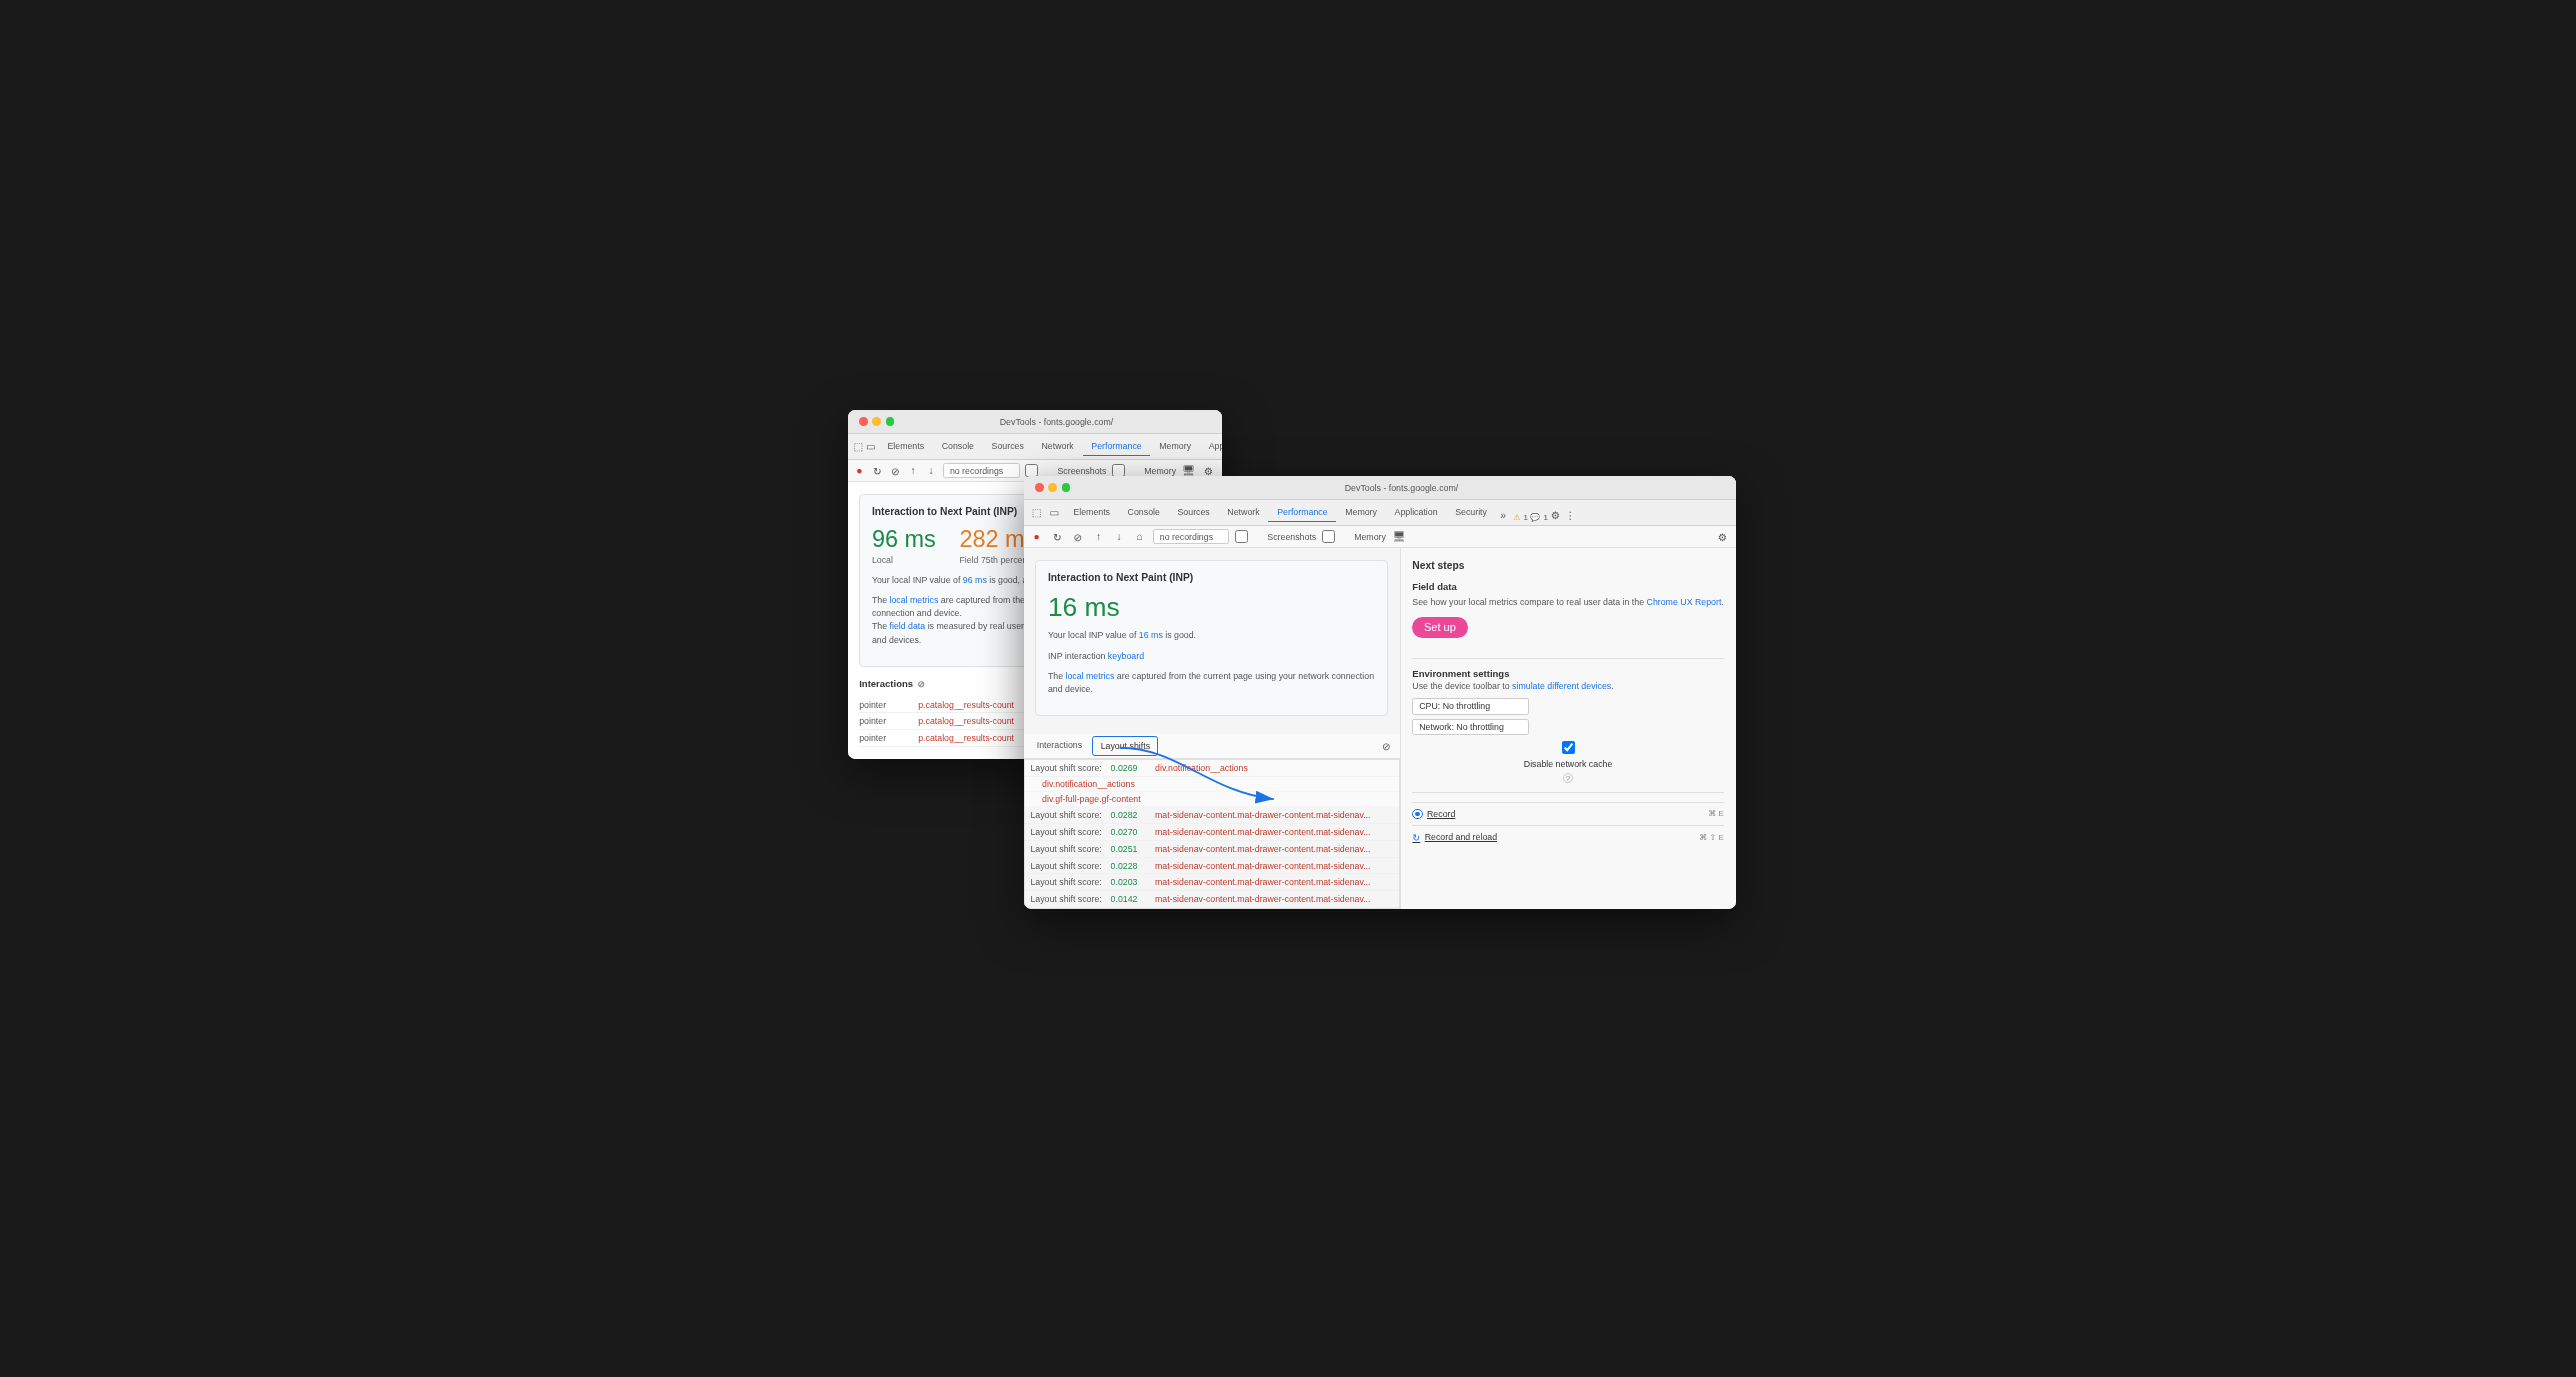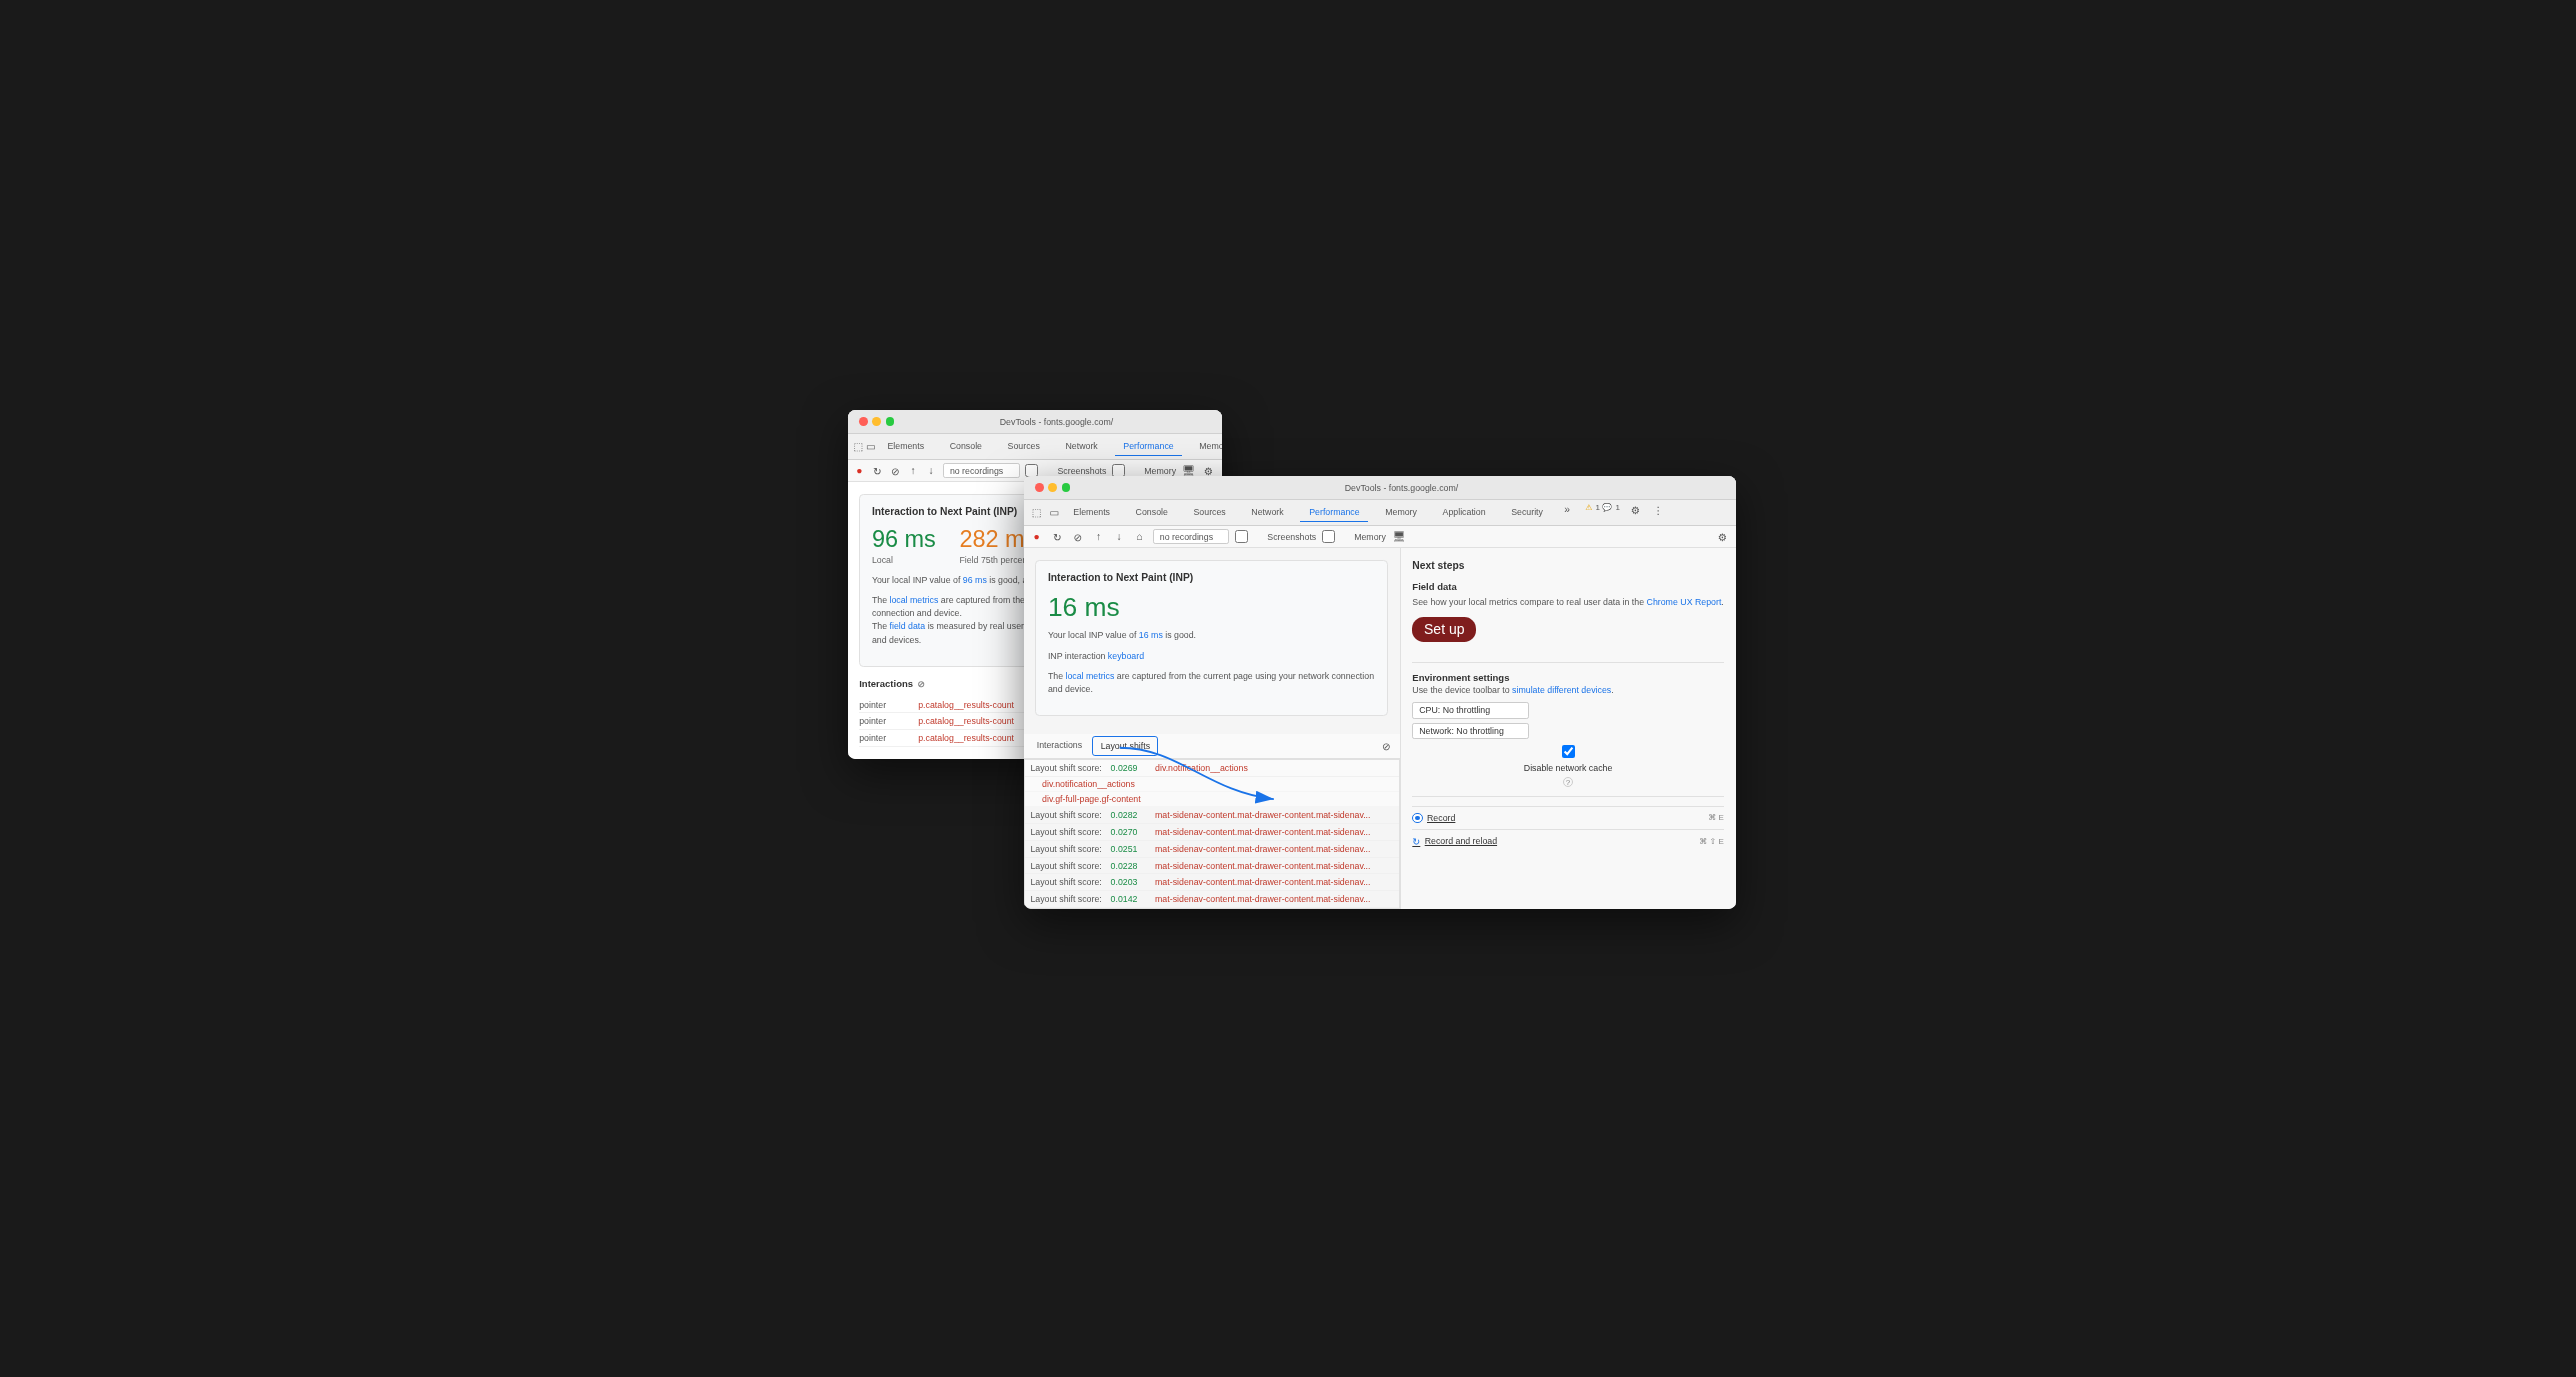--- a/index.html
+++ b/index.html
@@ -78,8 +78,8 @@
 
     .tab-bar {
       display: flex;
-      align-items: flex-start;
-      gap: 8px;
+      align-items: flex-end;
+      gap: 0;
     }
 
     .tab {

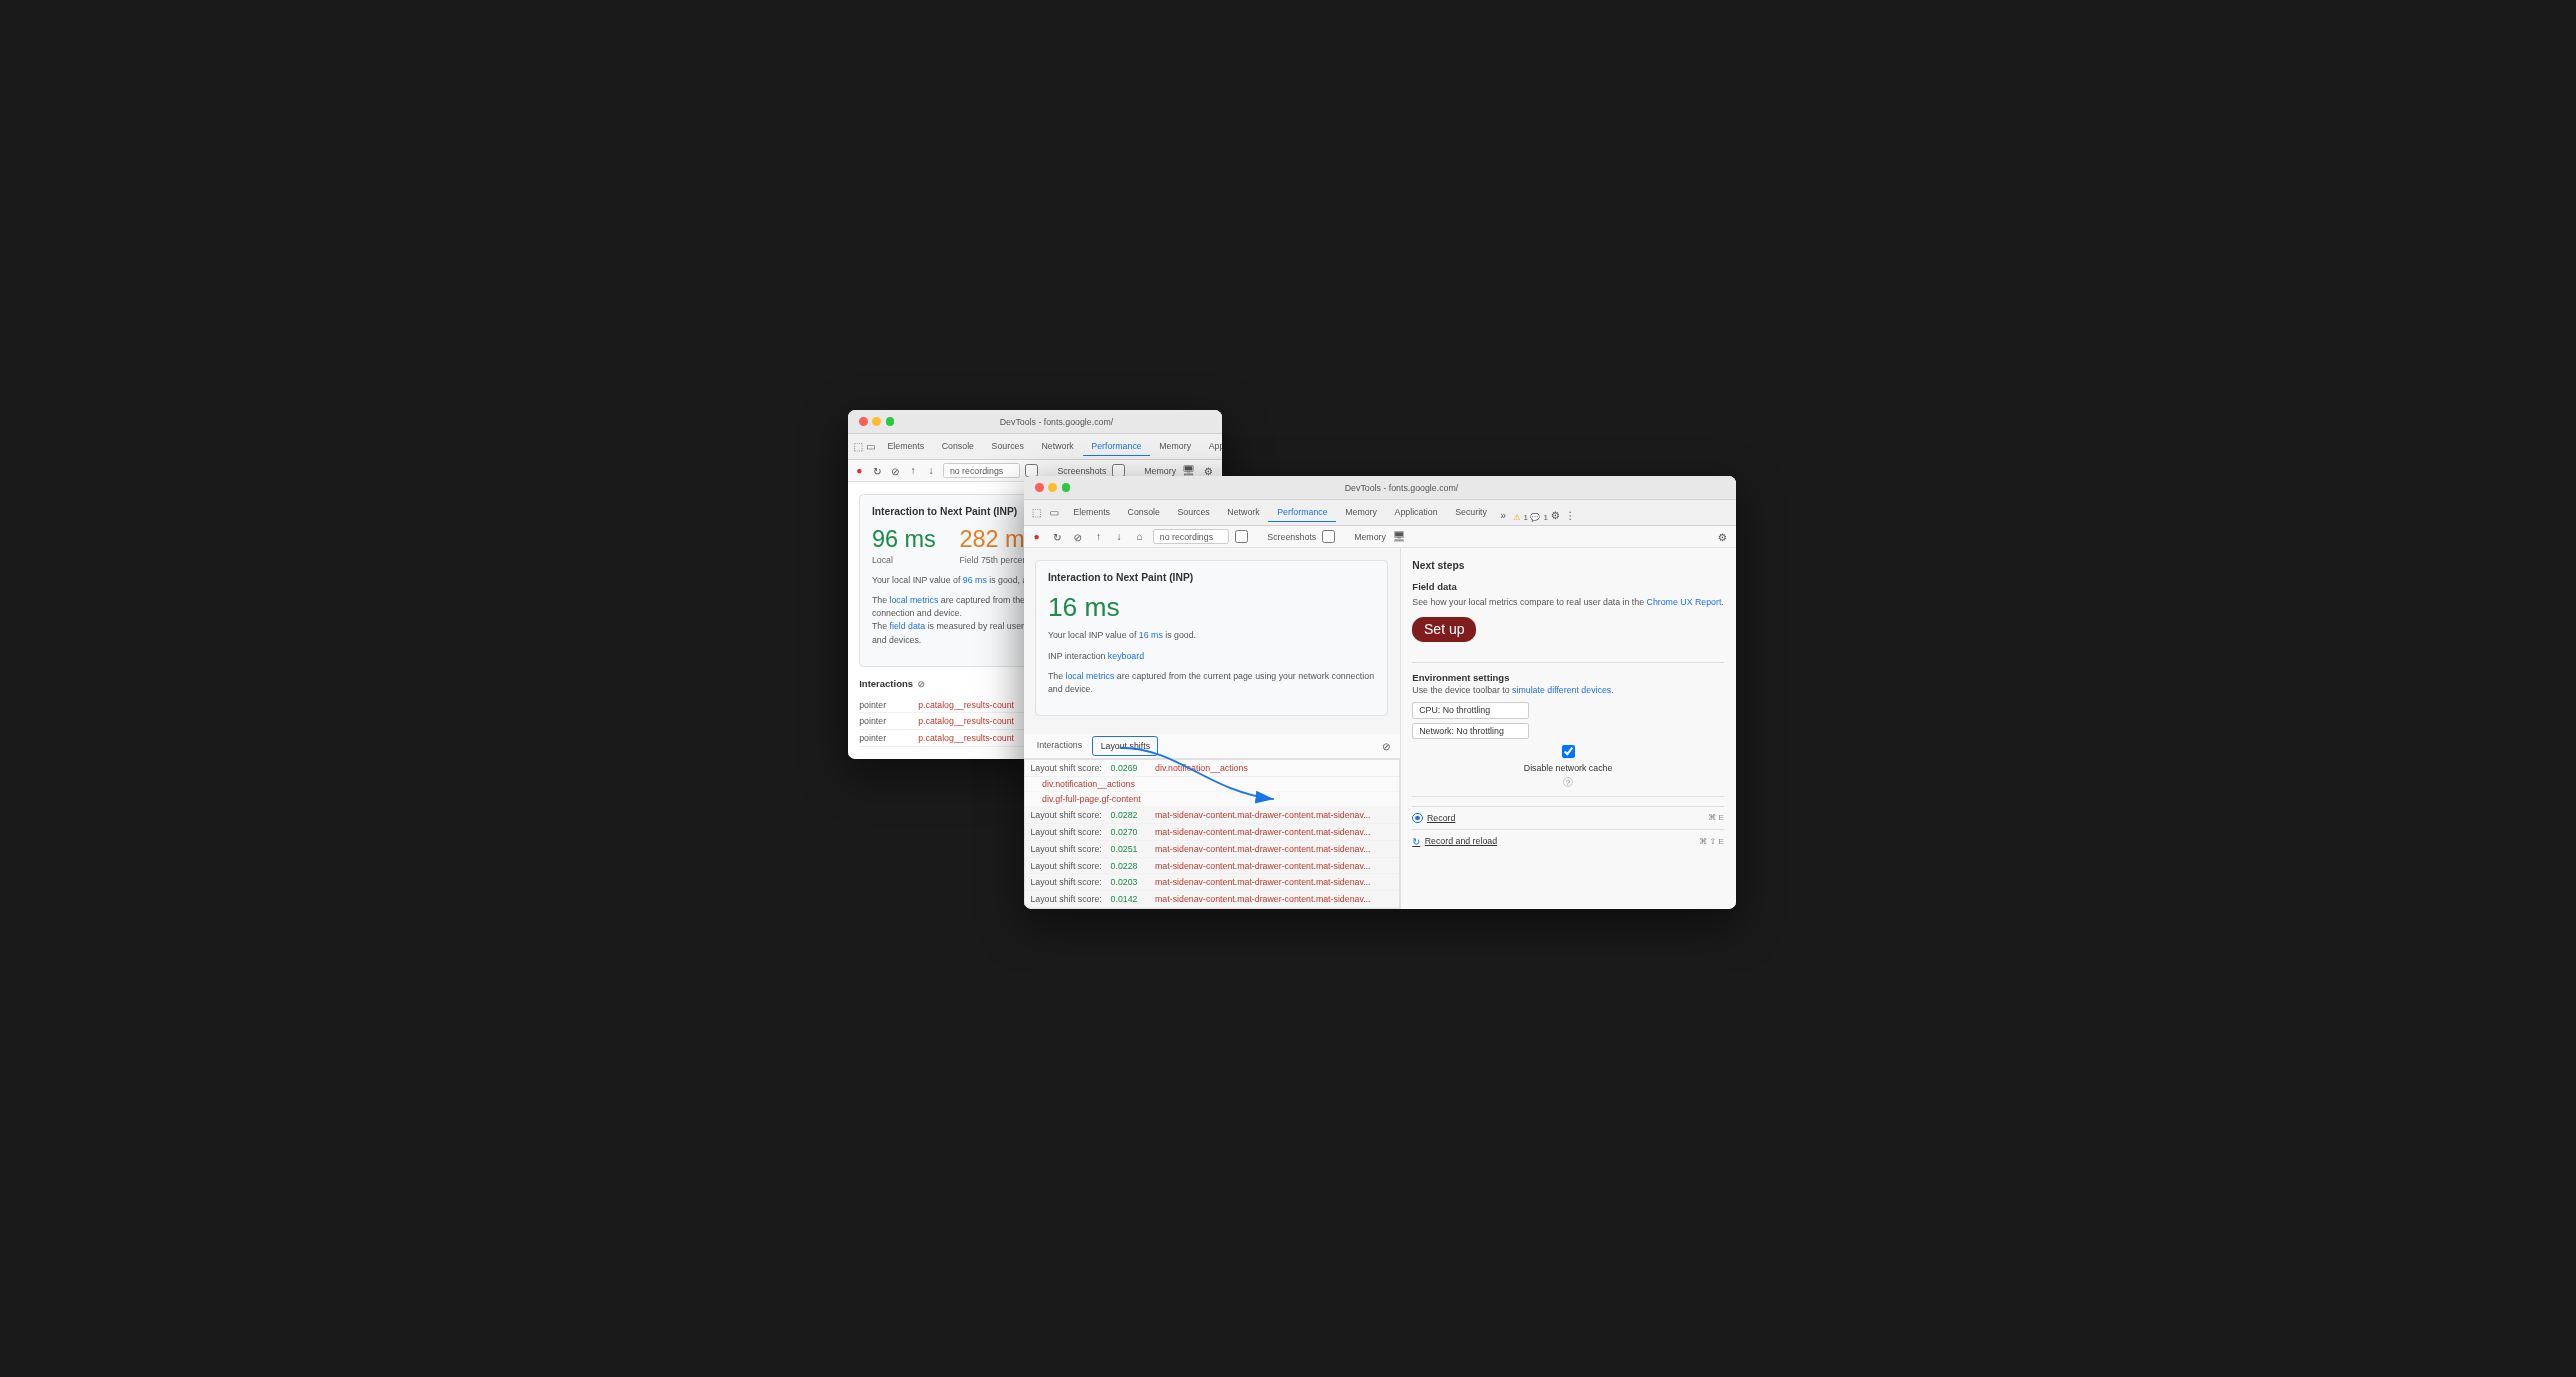--- a/index.html
+++ b/index.html
@@ -281,12 +281,12 @@
     .field-data-desc a { color: #1a73e8; text-decoration: none; }
 
     .setup-btn {
-      background: #7f1d1d;
+      background: #ec4899;
       color: white;
       border: none;
       border-radius: 11.7px;
       padding: 4.4px 11.7px;
-      font-size: 14px;
+      font-size: 11px;
       cursor: pointer;
       margin-bottom: 11.7px;
     }

